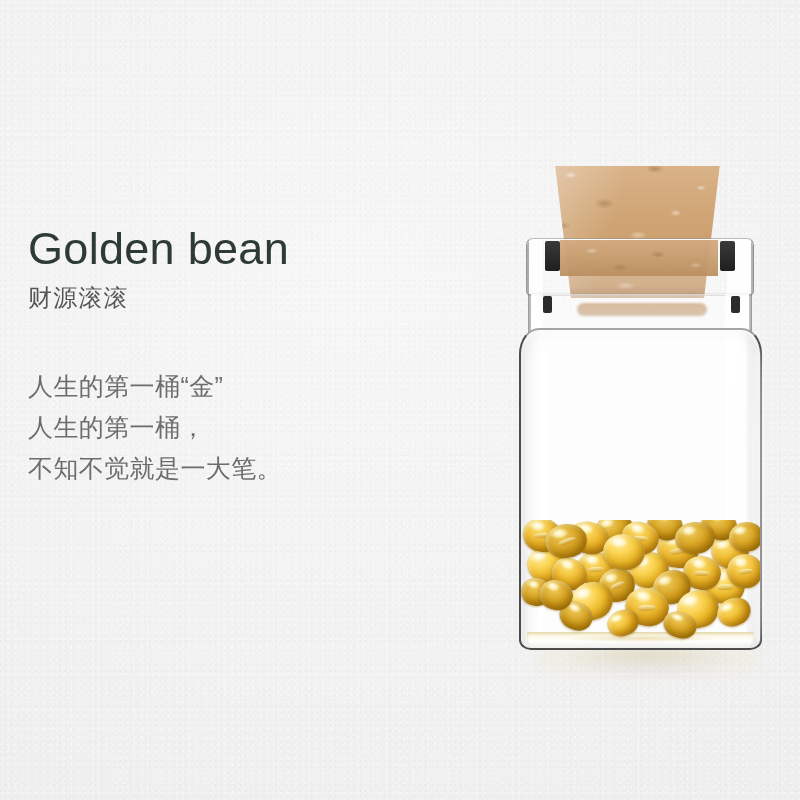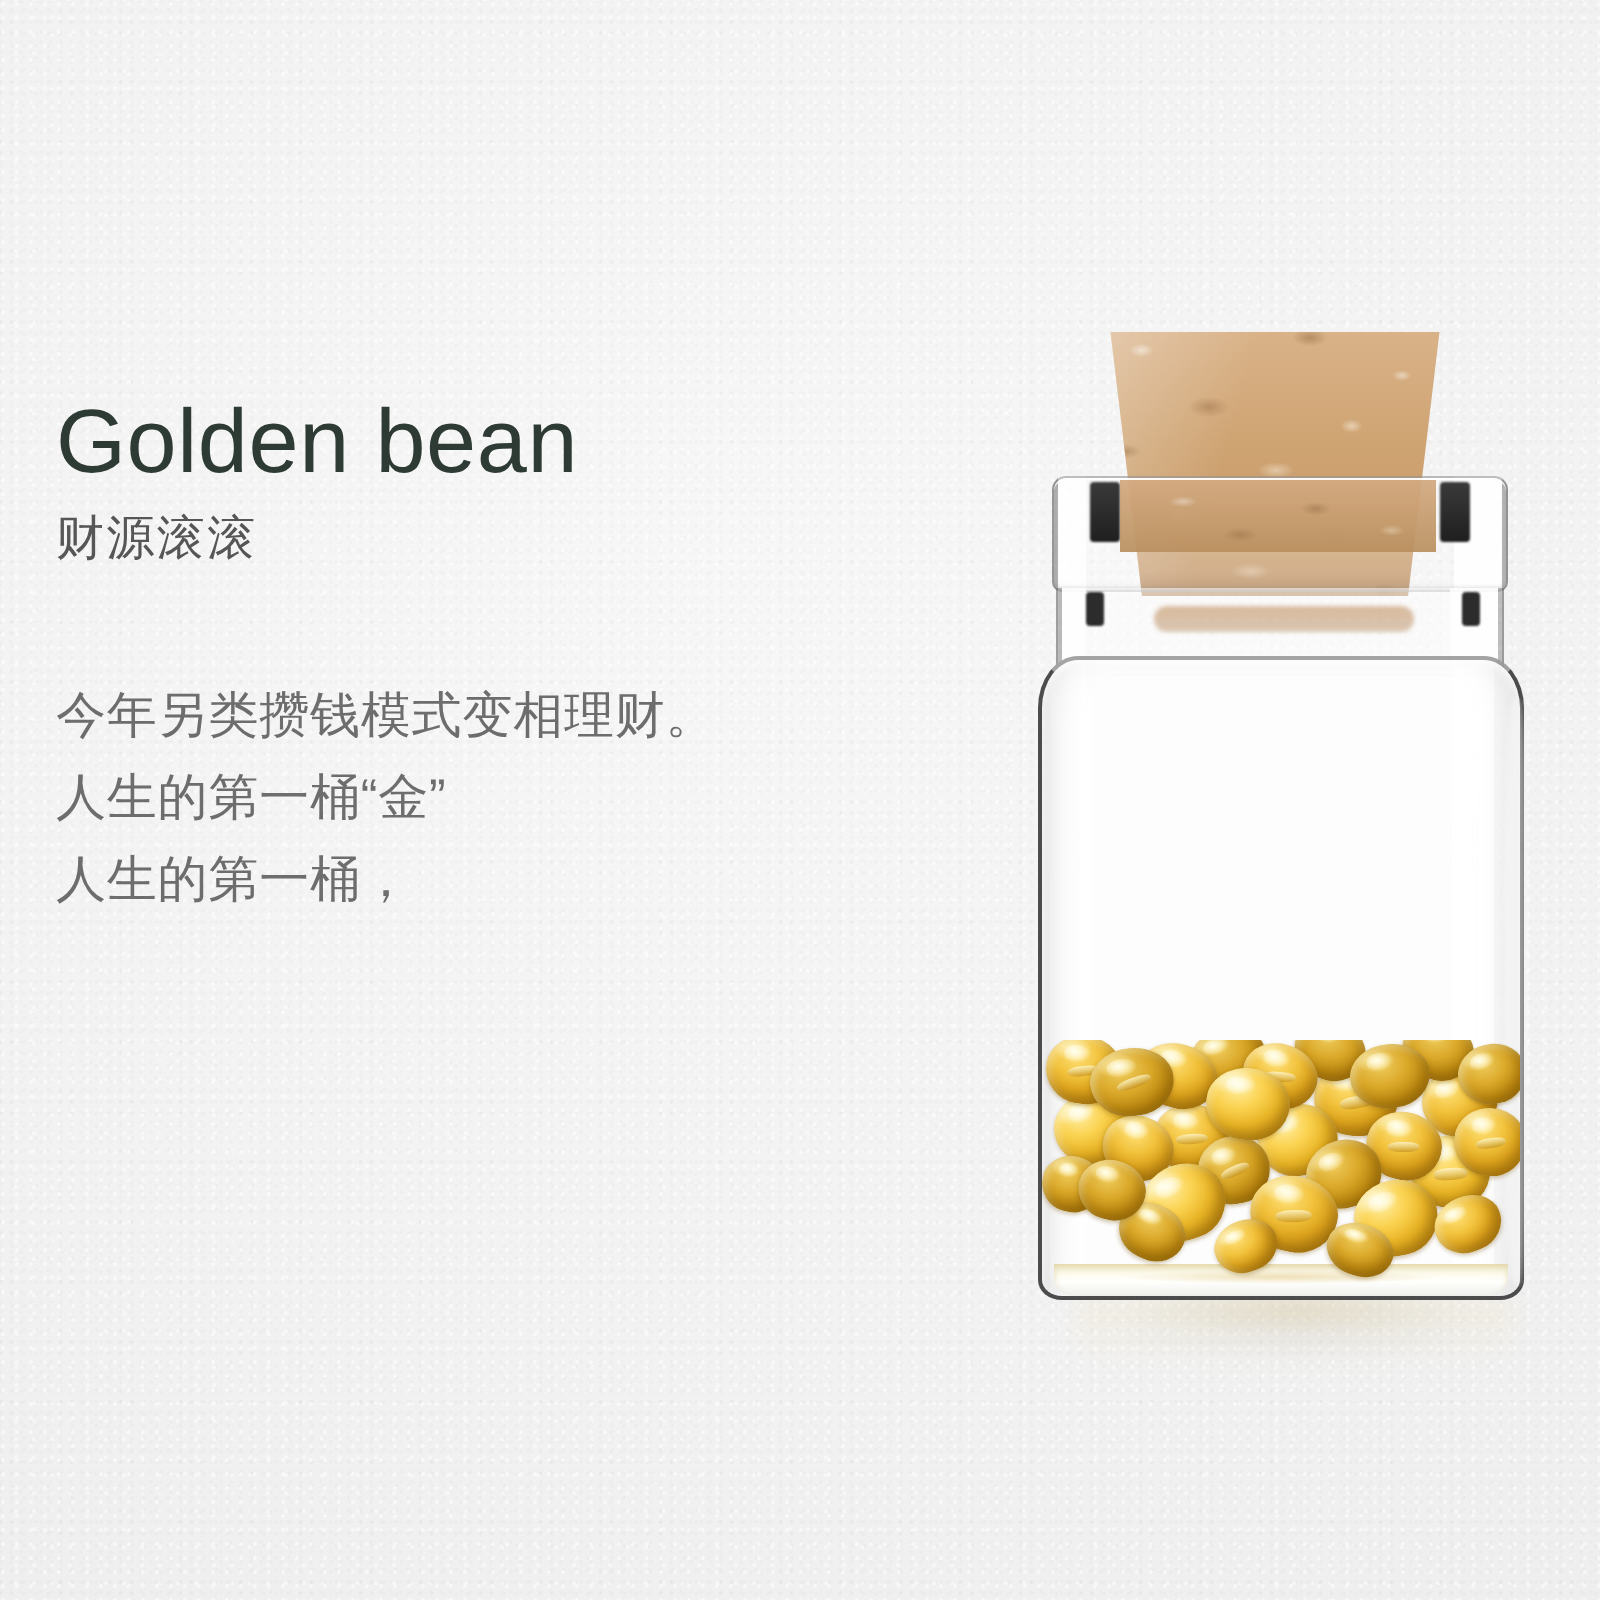--- a/index.html
+++ b/index.html
@@ -58,6 +58,7 @@
     color: #2e3b34;
     line-height: 1.12;
     white-space: nowrap;
+    margin-top: 28px;
   }
 
   #subtitle {

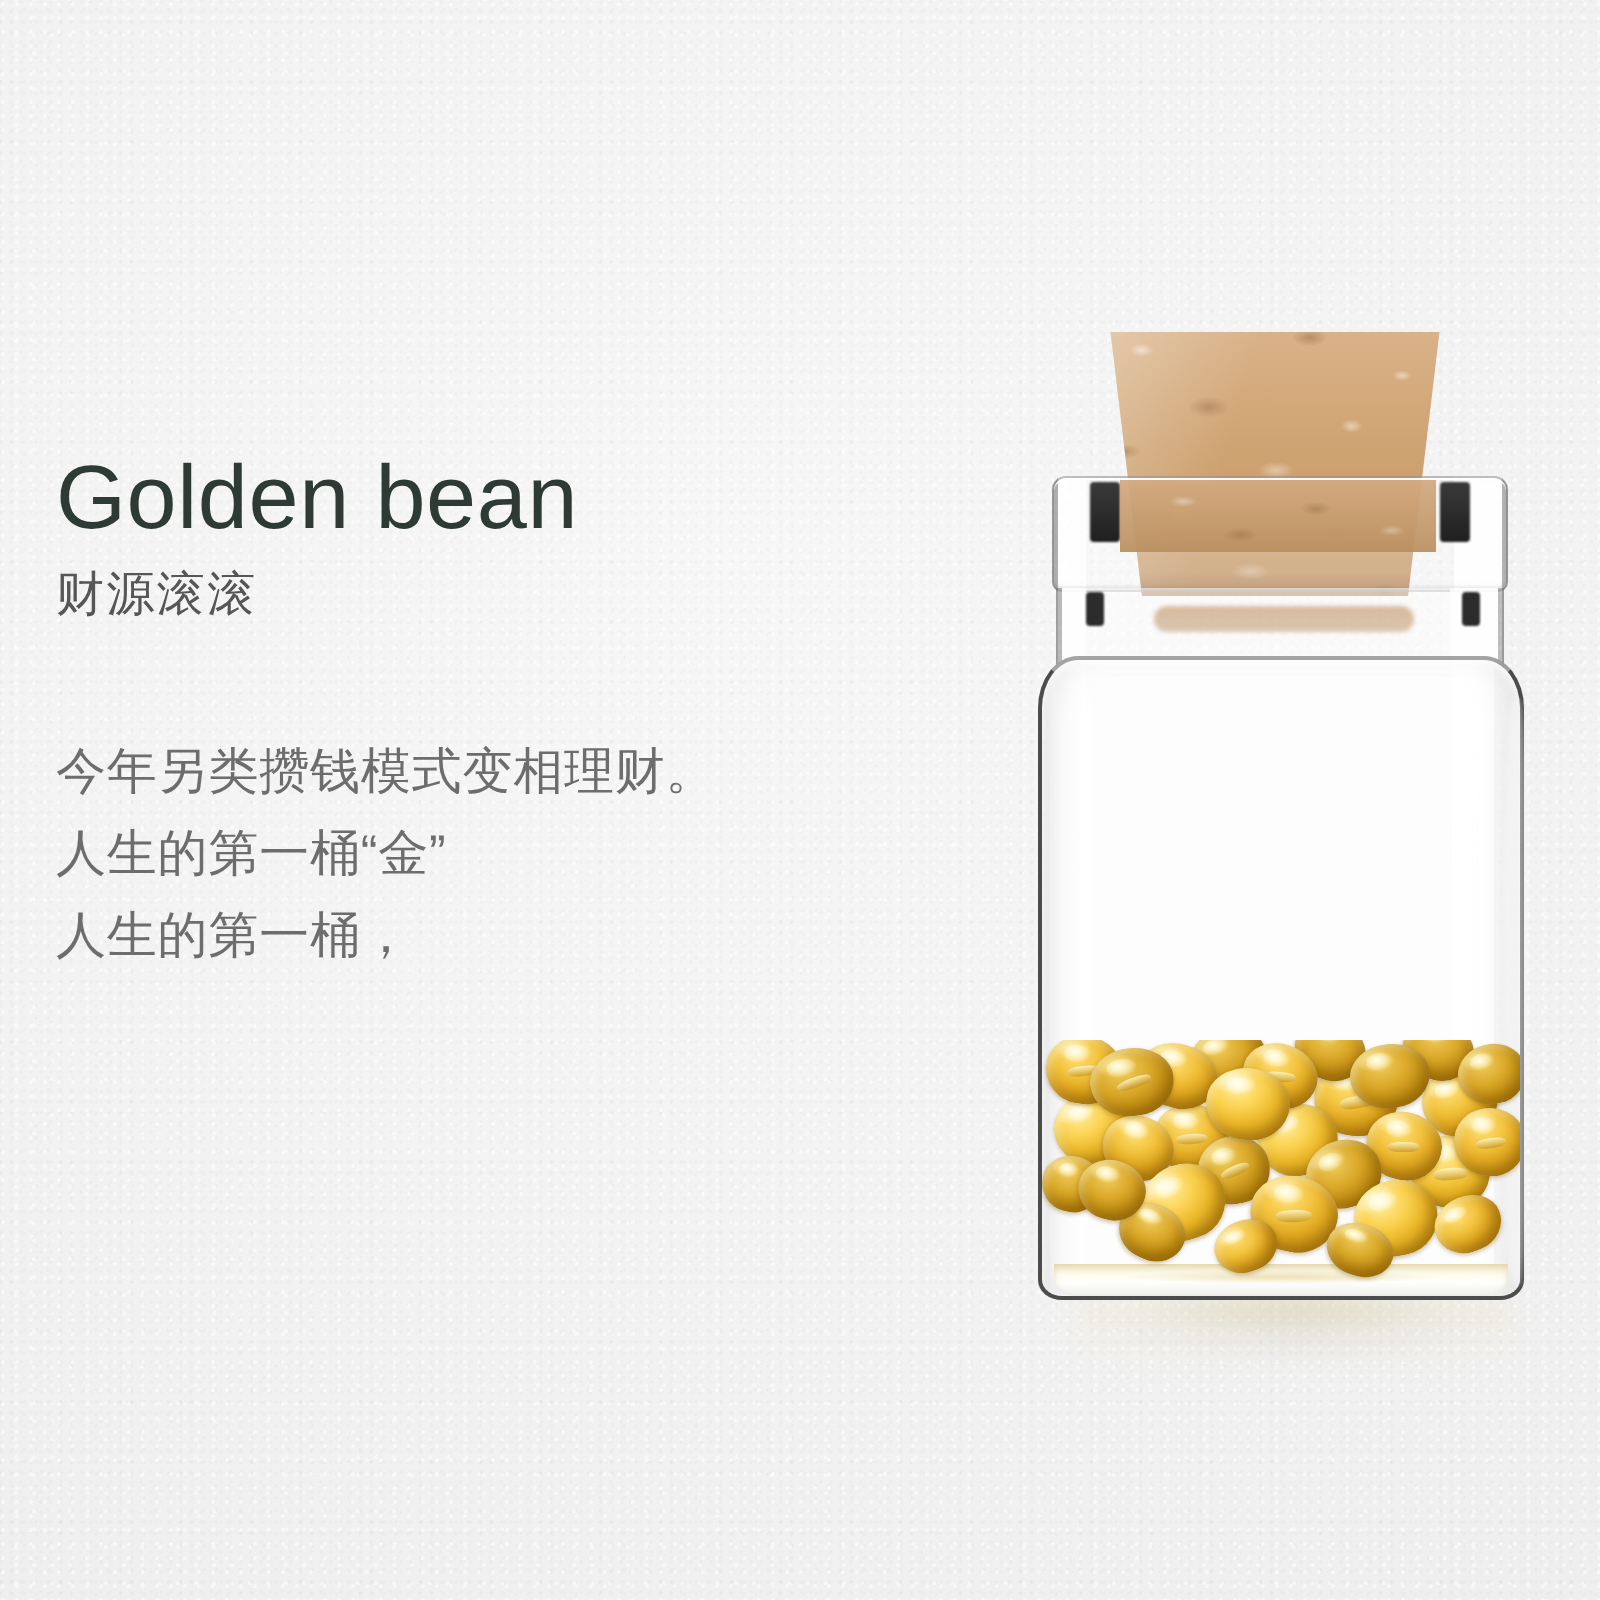--- a/index.html
+++ b/index.html
@@ -386,7 +386,6 @@
     <div id="subtitle">财源滚滚</div>
 
     <div id="body-copy">
-      <div class="line">今年另类攒钱模式变相理财。</div>
       <div class="line">人生的第一桶“金”</div>
       <div class="line">人生的第一桶，</div>
     </div>

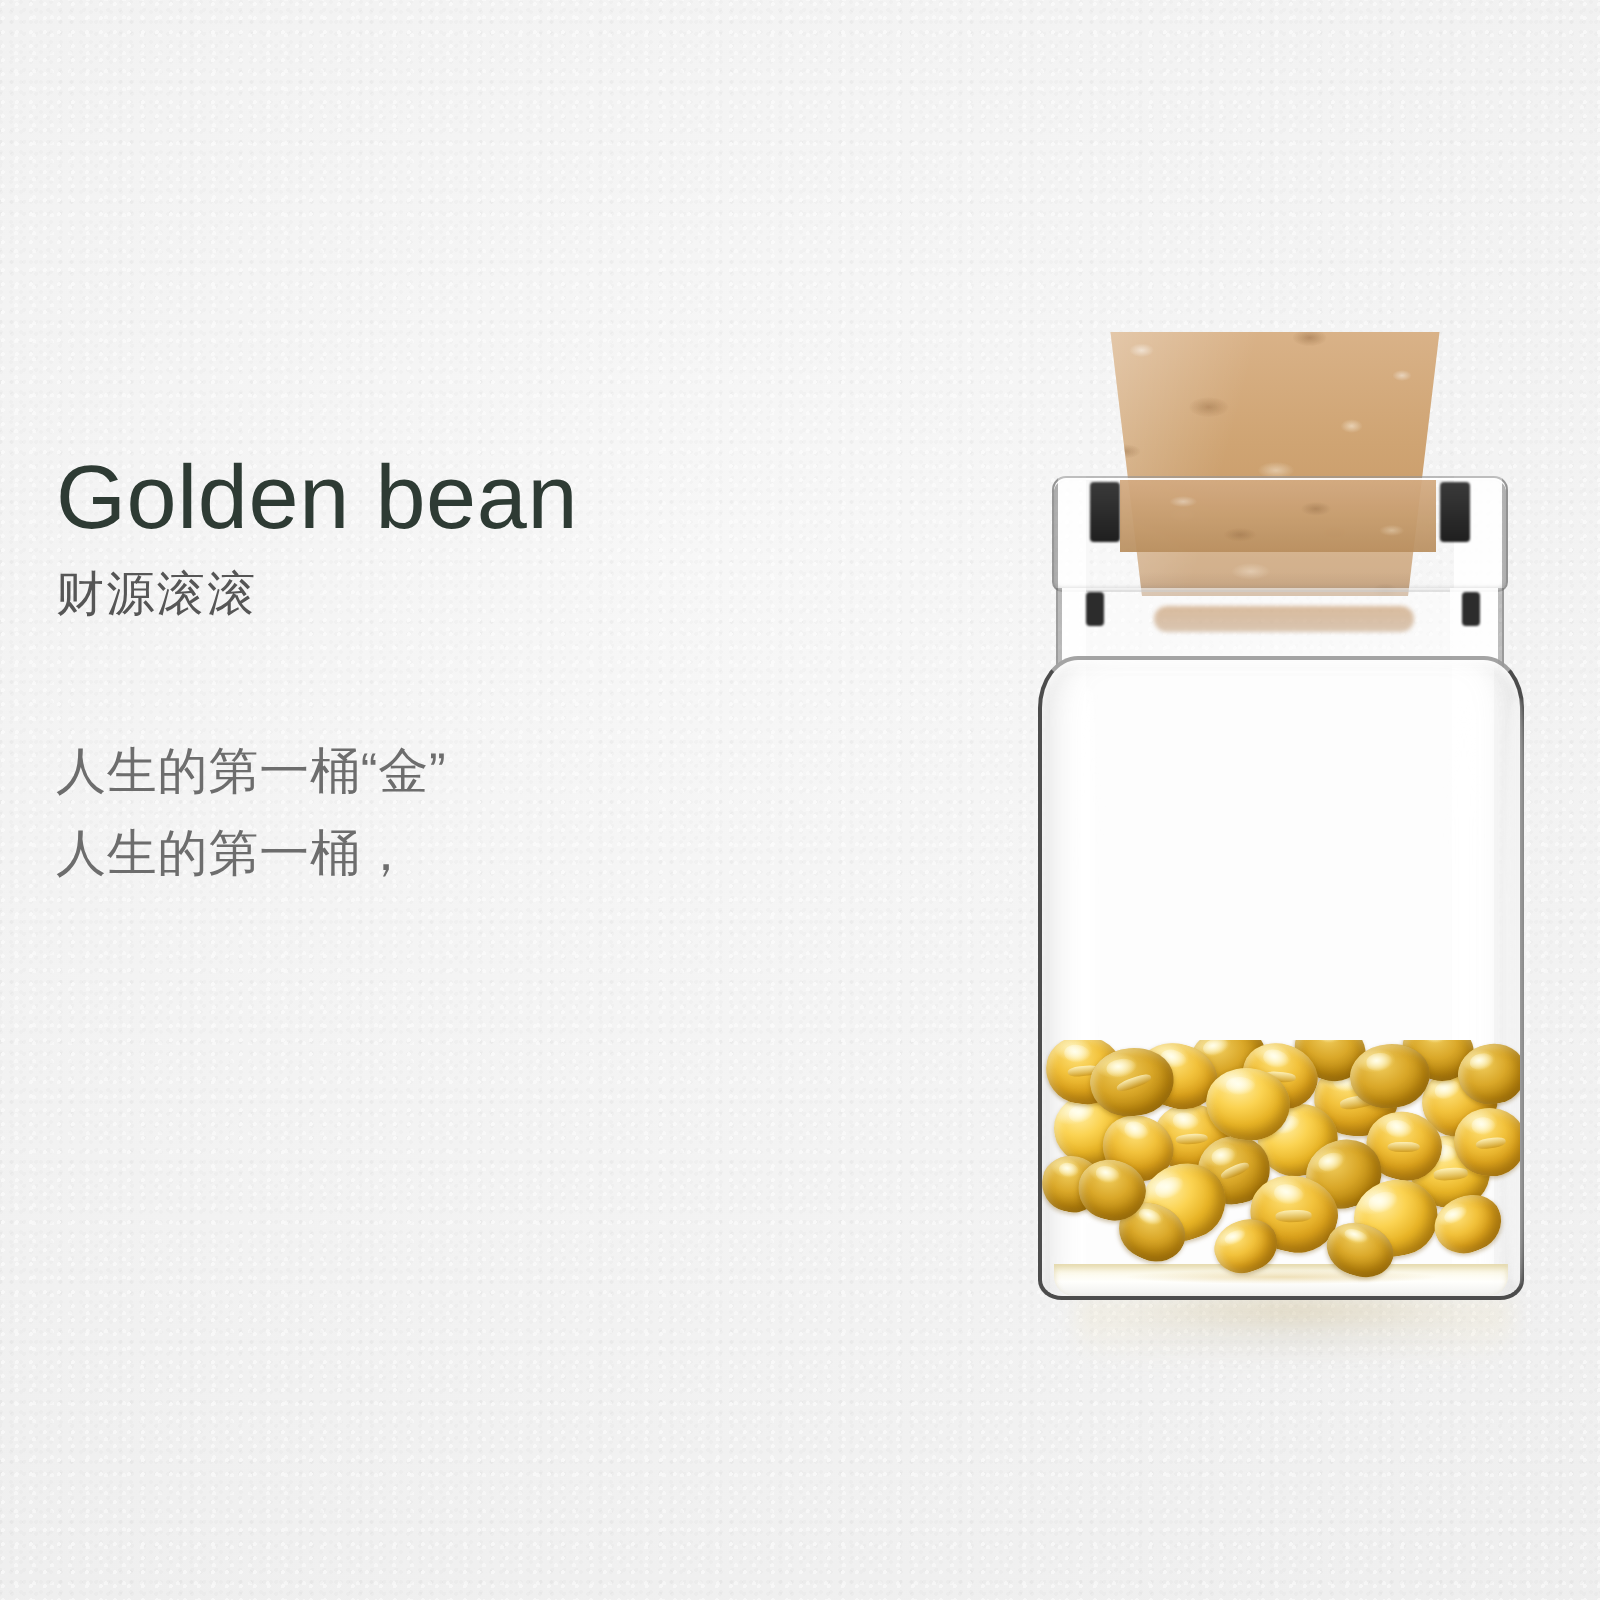--- a/index.html
+++ b/index.html
@@ -388,6 +388,7 @@
     <div id="body-copy">
       <div class="line">人生的第一桶“金”</div>
       <div class="line">人生的第一桶，</div>
+      <div class="line">不知不觉就是一大笔。</div>
     </div>
   </div>
 

